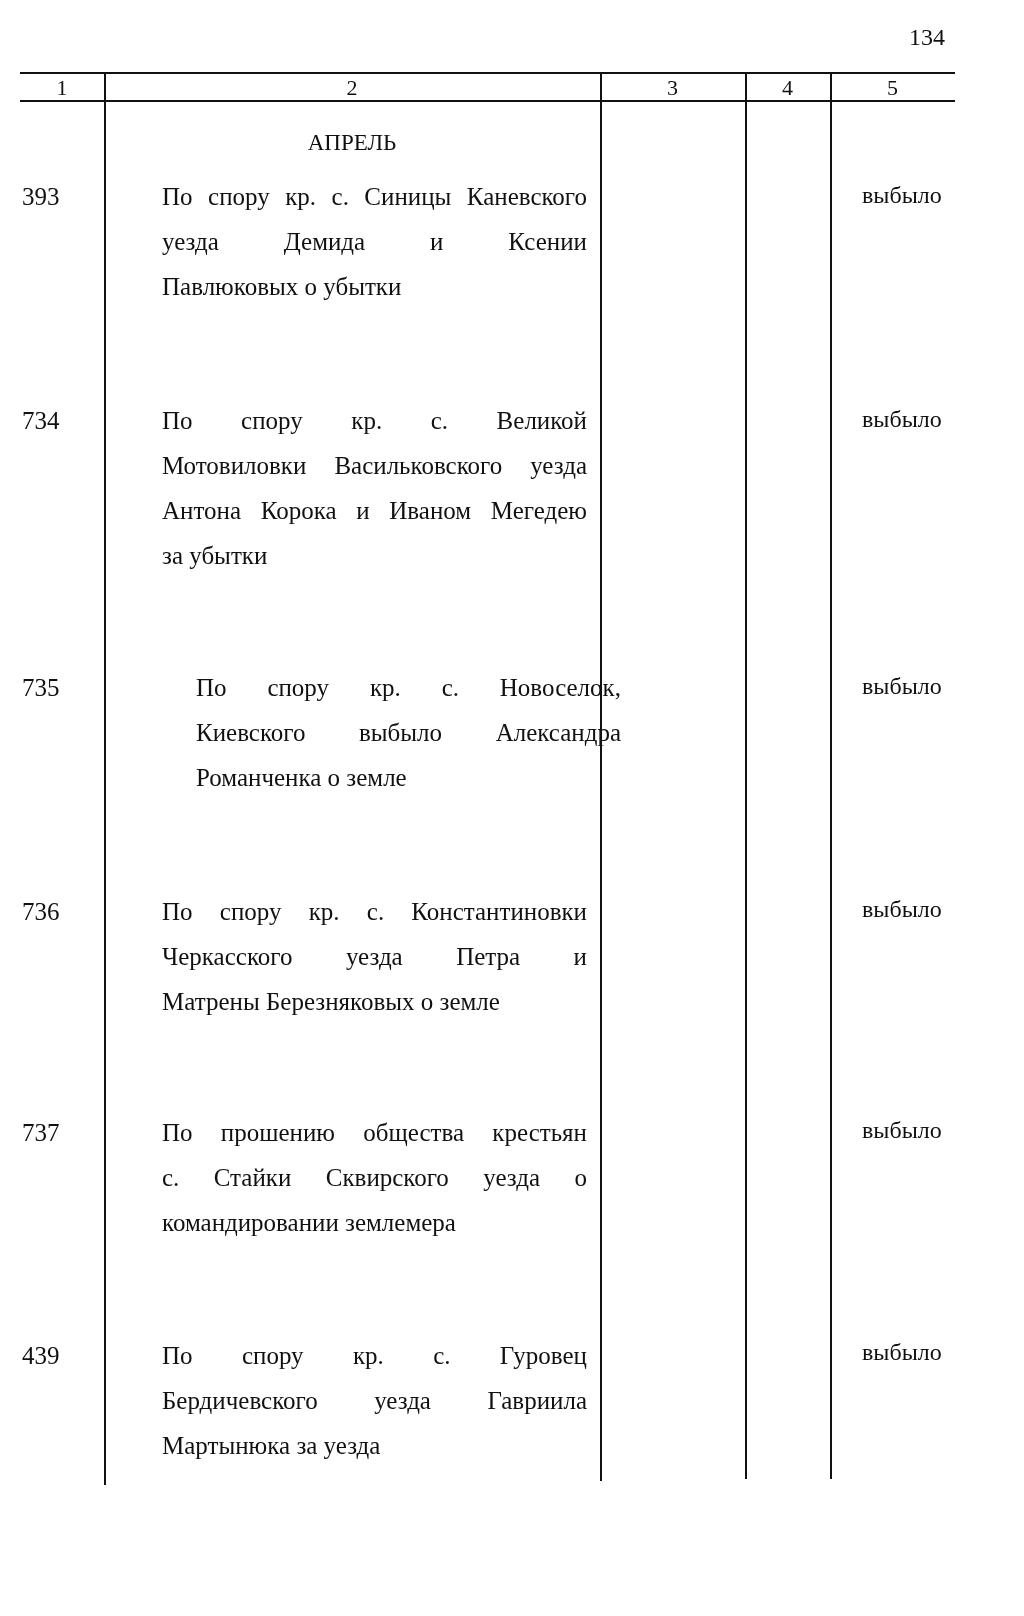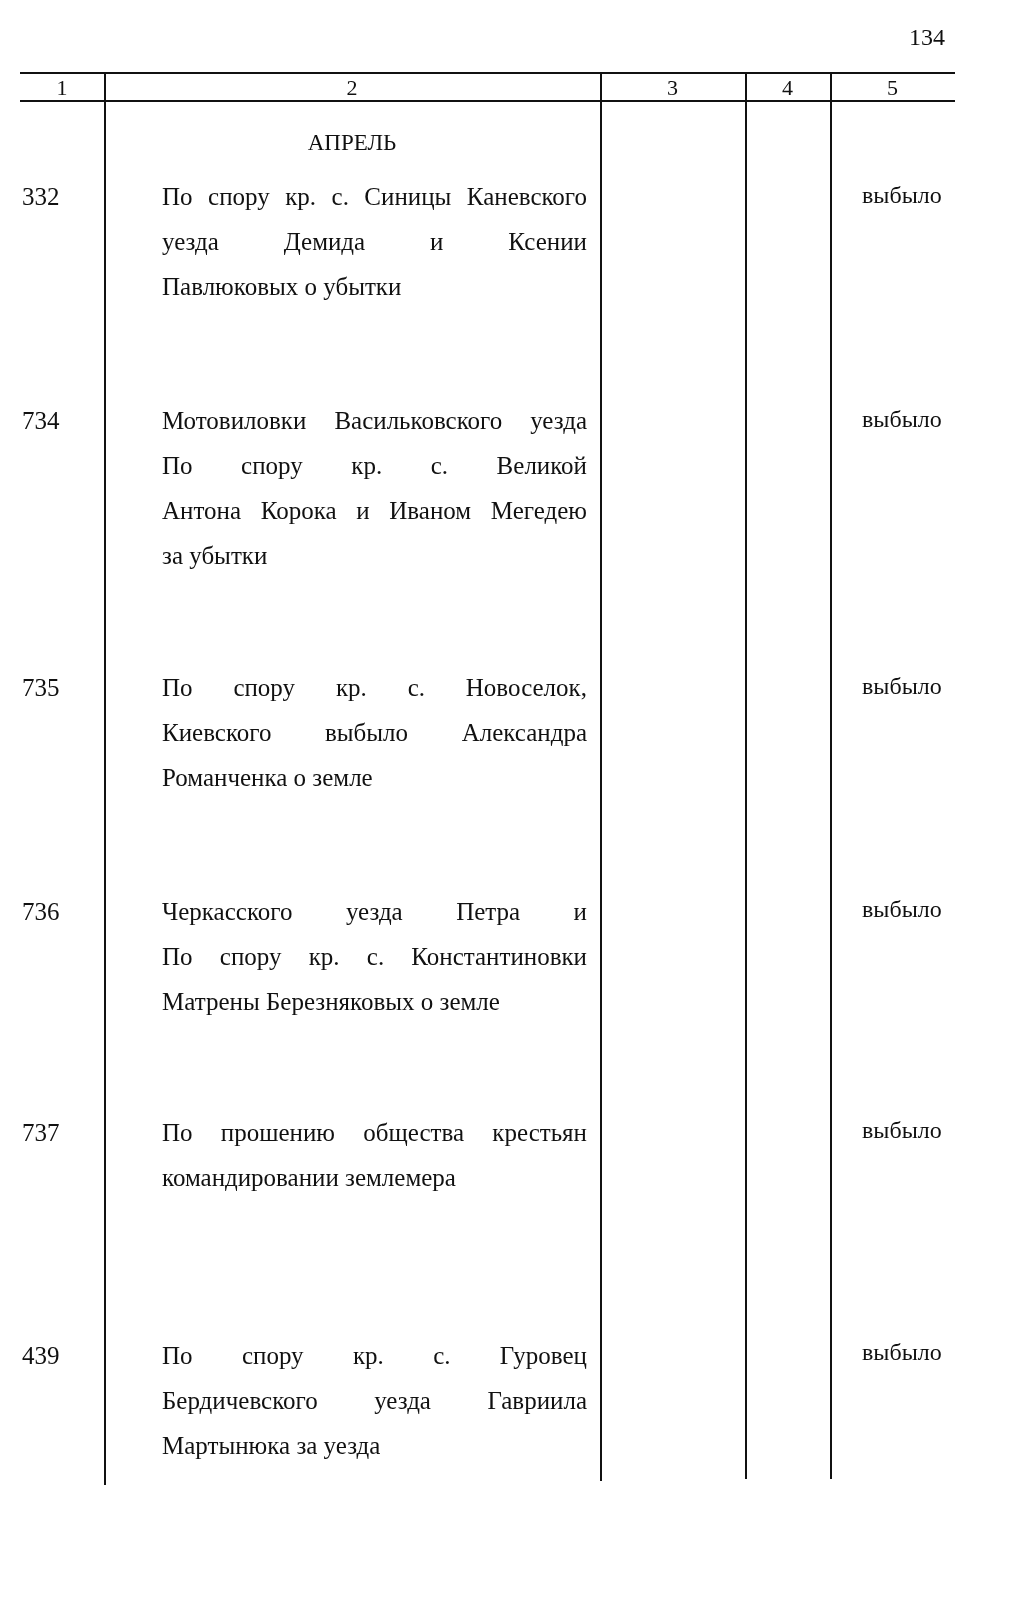--- a/index.html
+++ b/index.html
@@ -109,7 +109,7 @@
 <div class="month">АПРЕЛЬ</div>
 
 <div>
-  <div class="row-num" style="top:182px;">332</div>
+  <div class="row-num" style="top:182px;">393</div>
   <div class="row-desc" style="top:174px;">
     <span class="ln" style="white-space: normal;">По спору кр. с. Синицы Каневского</span>
     <span class="ln" style="white-space: normal;">уезда Демида и Ксении</span>

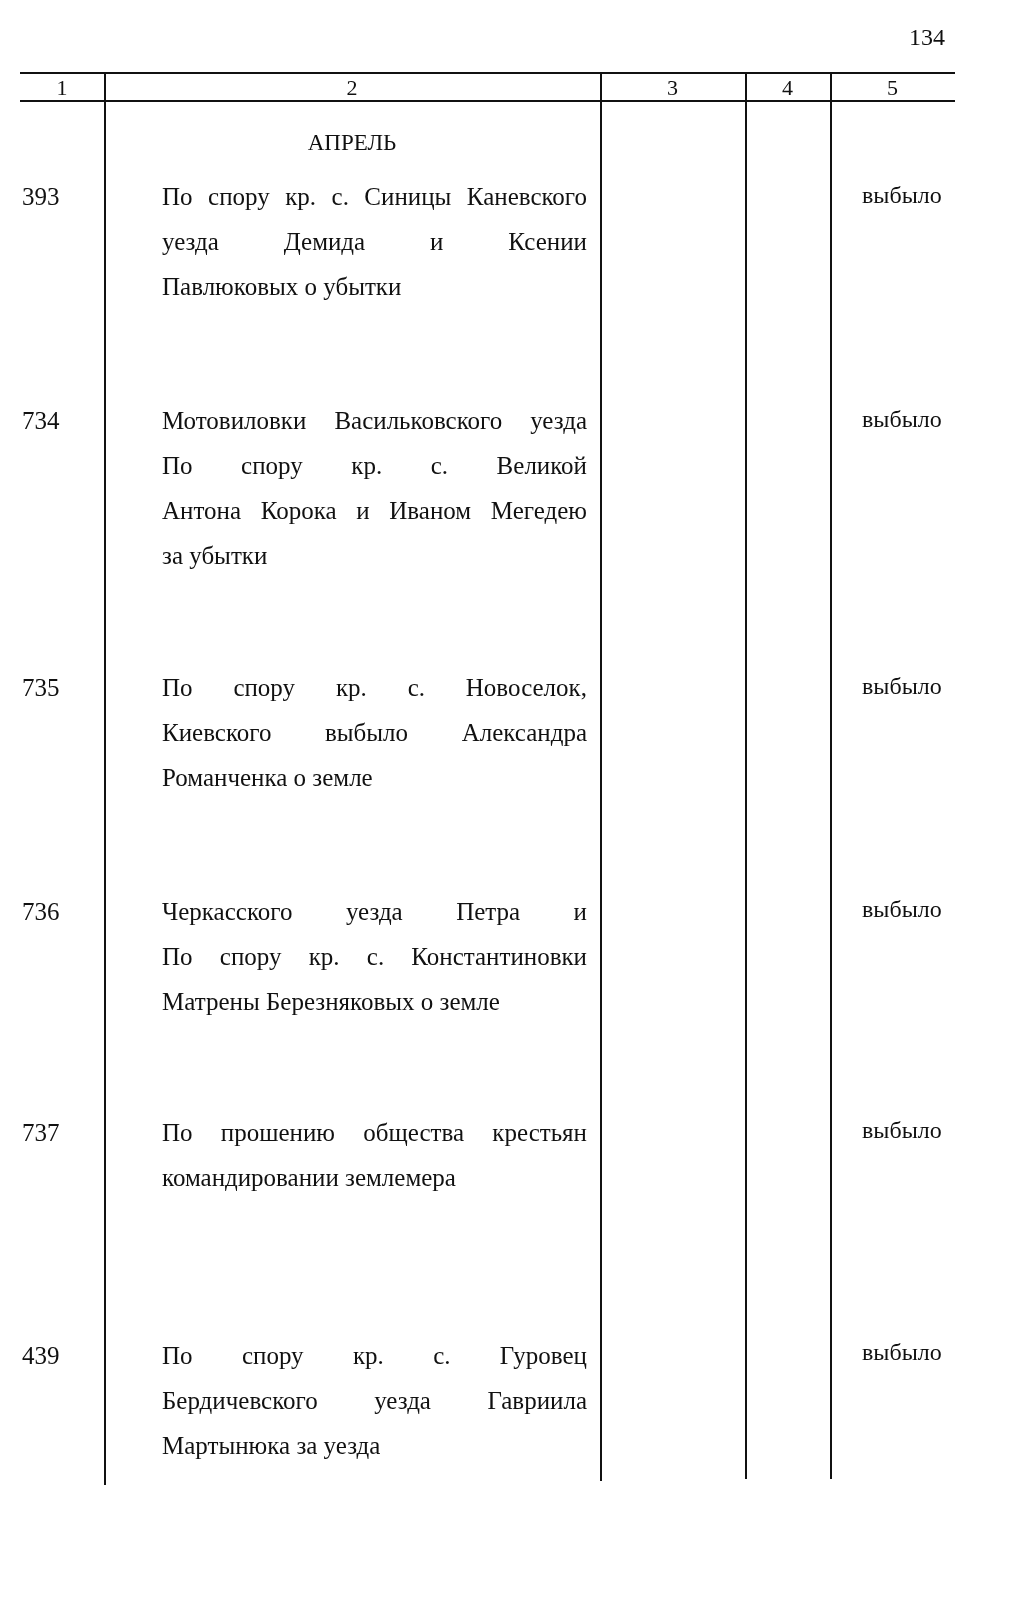--- a/index.html
+++ b/index.html
@@ -121,8 +121,8 @@
 <div>
   <div class="row-num" style="top:406px;">734</div>
   <div class="row-desc" style="top:398px;">
+    <span class="ln" style="white-space: normal;">По спору кр. с. Великой</span>
     <span class="ln" style="white-space: normal;">Мотовиловки Васильковского уезда</span>
-    <span class="ln" style="white-space: normal;">По спору кр. с. Великой</span>
     <span class="ln" style="white-space: normal;">Антона Корока и Иваном Мегедею</span>
     <span class="ln last" style="white-space: normal;">за убытки</span>
   </div>

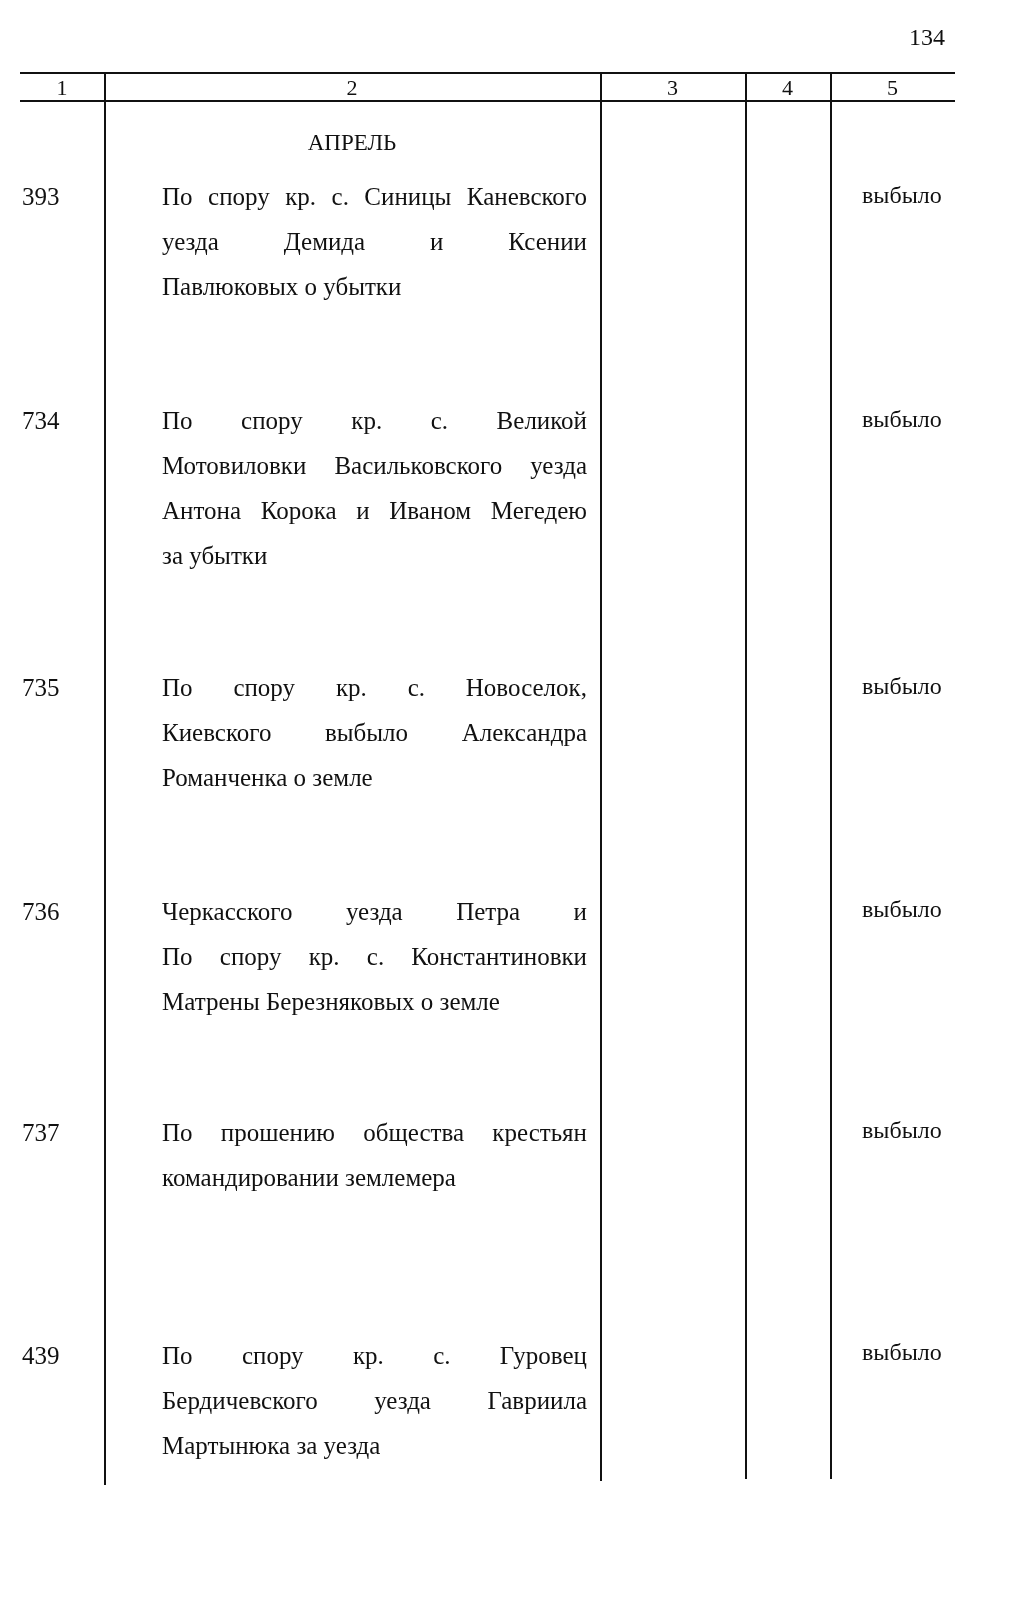--- a/index.html
+++ b/index.html
@@ -131,7 +131,7 @@
 
 <div>
   <div class="row-num" style="top:673px;">735</div>
-  <div class="row-desc" style="top:665px;">
+  <div class="row-desc" style="top:665px;margin-left:34px;">
     <span class="ln" style="white-space: normal;">По спору кр. с. Новоселок,</span>
     <span class="ln" style="white-space: normal;">Киевского выбыло Александра</span>
     <span class="ln last" style="white-space: normal;">Романченка о земле</span>

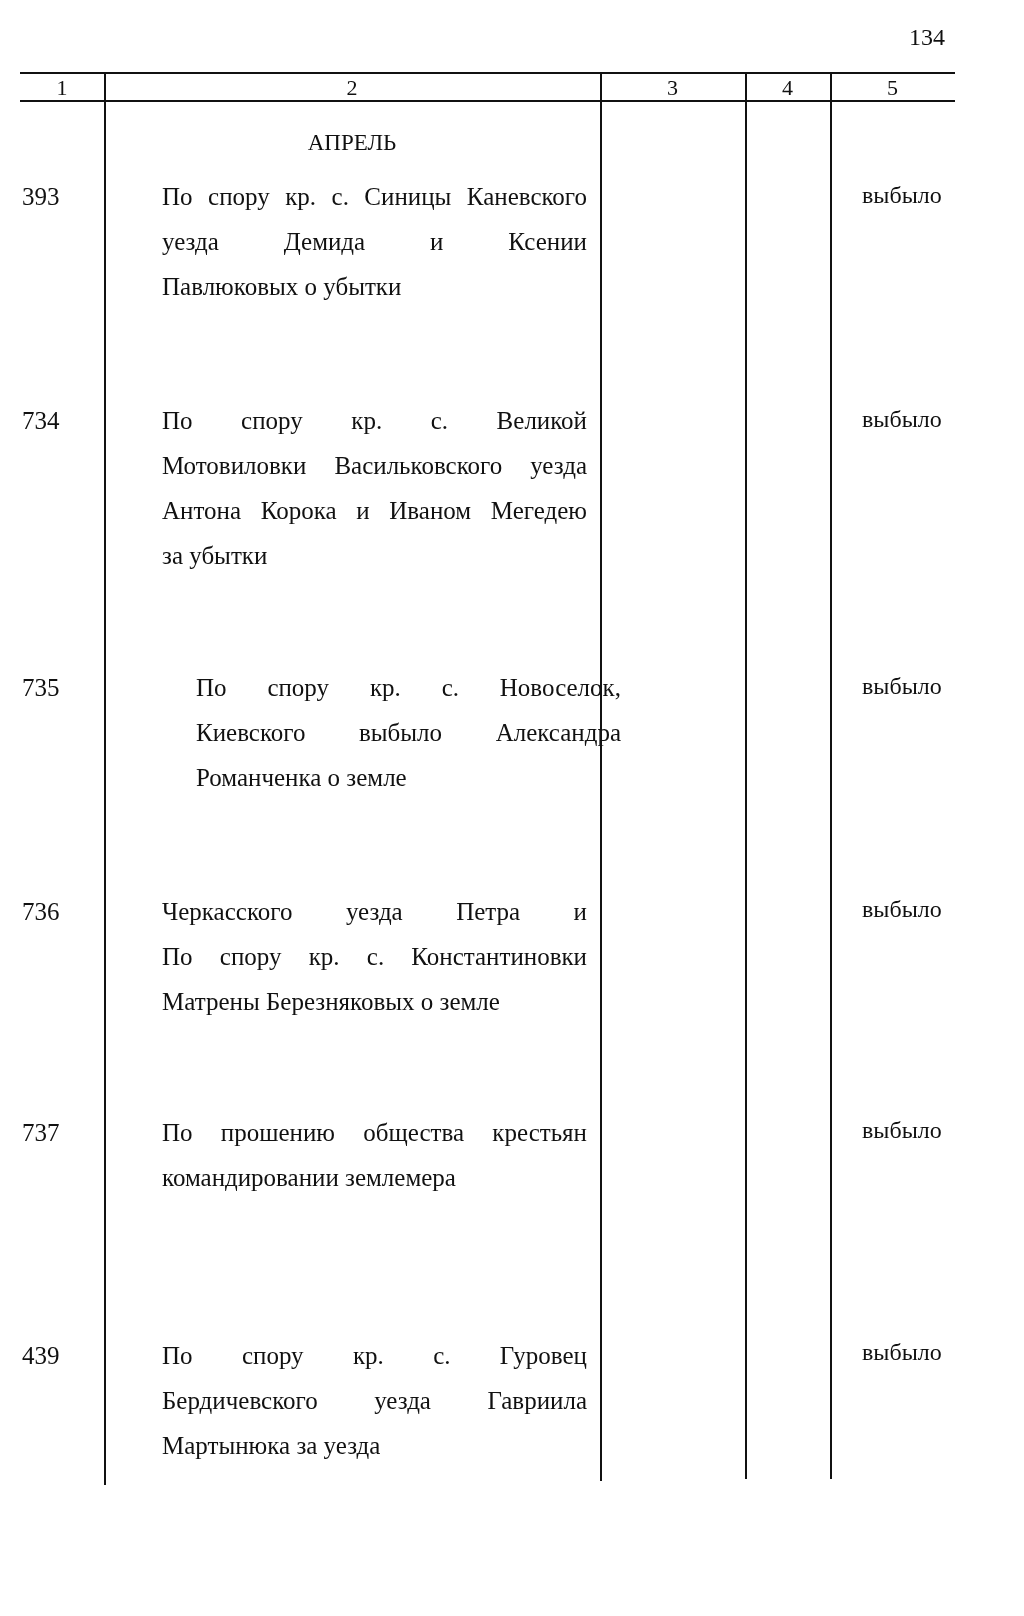--- a/index.html
+++ b/index.html
@@ -142,8 +142,8 @@
 <div>
   <div class="row-num" style="top:897px;">736</div>
   <div class="row-desc" style="top:889px;">
+    <span class="ln" style="white-space: normal;">По спору кр. с. Константиновки</span>
     <span class="ln" style="white-space: normal;">Черкасского уезда Петра и</span>
-    <span class="ln" style="white-space: normal;">По спору кр. с. Константиновки</span>
     <span class="ln last" style="white-space: normal;">Матрены Березняковых о земле</span>
   </div>
   <div class="row-status" style="top:894px;">выбыло</div>

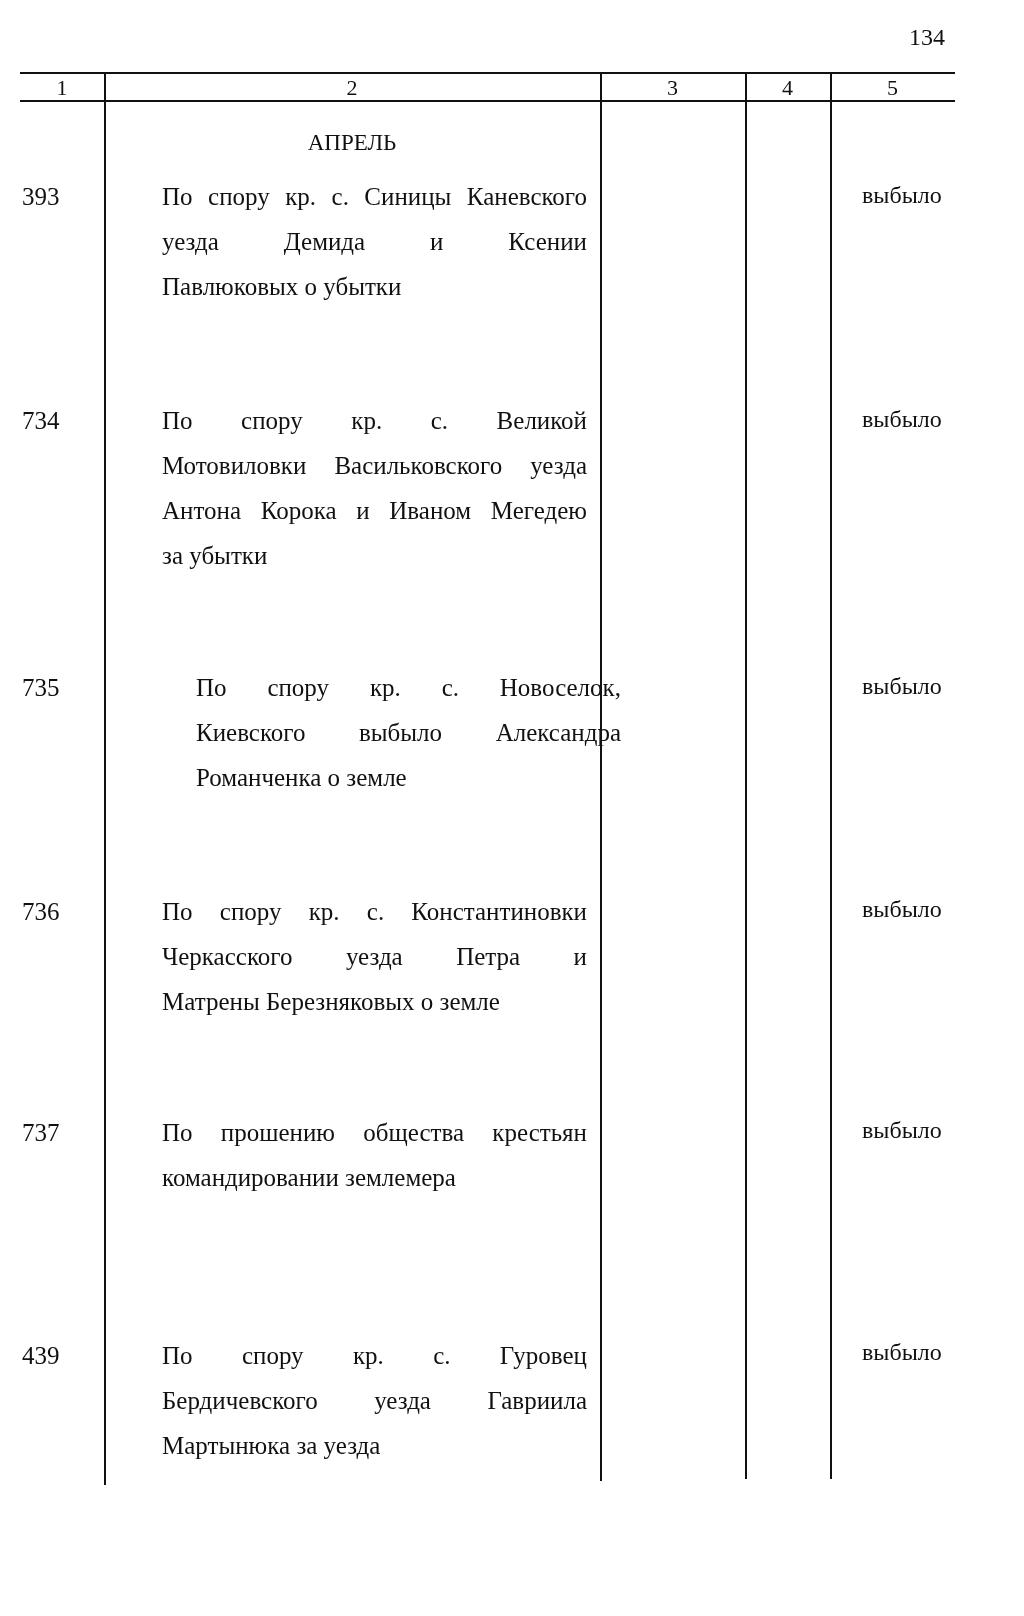--- a/index.html
+++ b/index.html
@@ -153,6 +153,7 @@
   <div class="row-num" style="top:1118px;">737</div>
   <div class="row-desc" style="top:1110px;">
     <span class="ln" style="white-space: normal;">По прошению общества крестьян</span>
+    <span class="ln" style="white-space: normal;">с. Стайки Сквирского уезда о</span>
     <span class="ln last" style="white-space: normal;">командировании землемера</span>
   </div>
   <div class="row-status" style="top:1115px;">выбыло</div>

